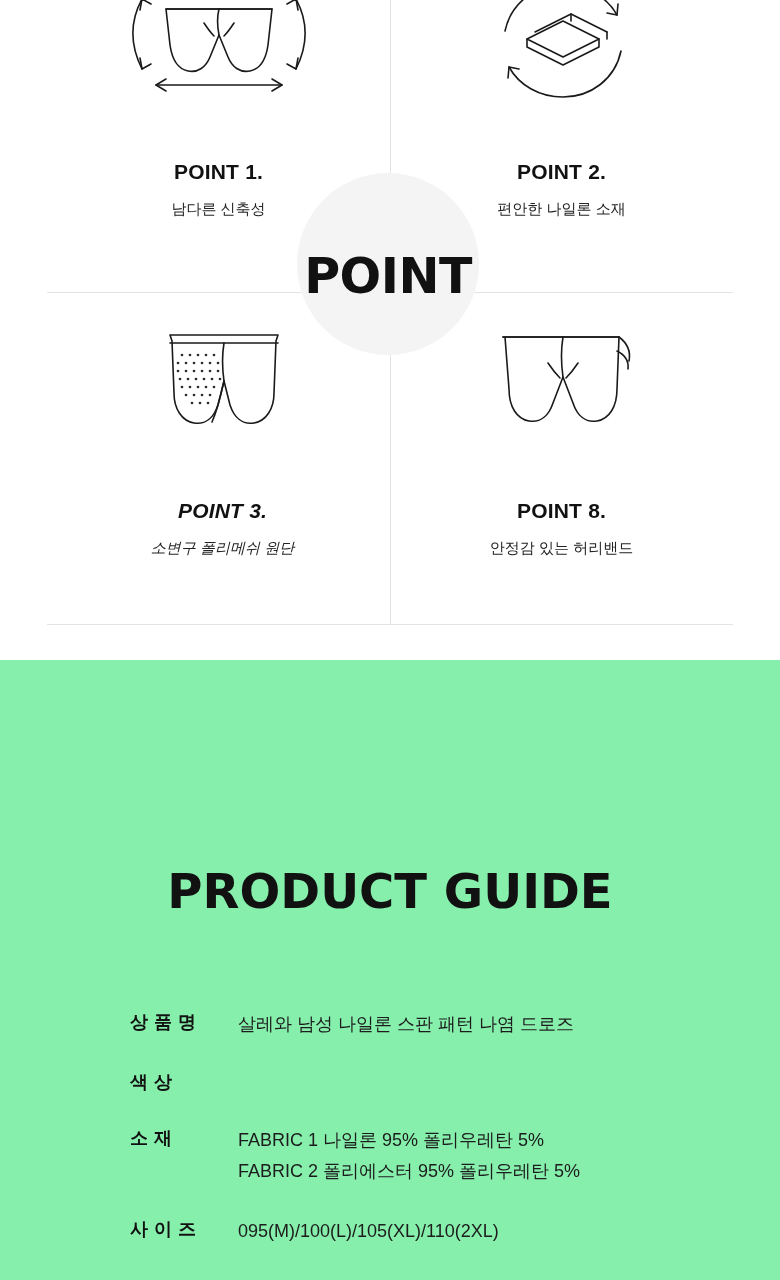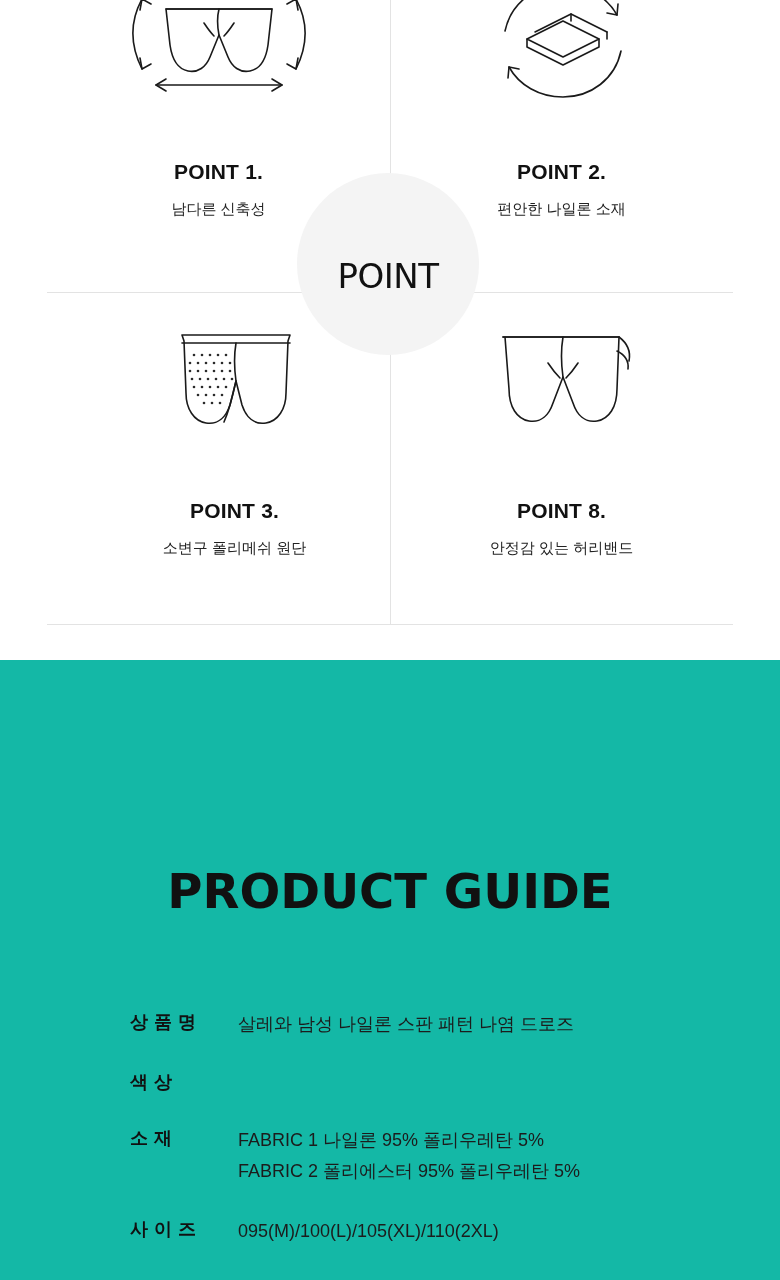--- a/index.html
+++ b/index.html
@@ -15,7 +15,7 @@
     position: relative;
     width: 780px;
     height: 1280px;
-    background: #14b8a6;
+    background: #86efac;
   }
 
   

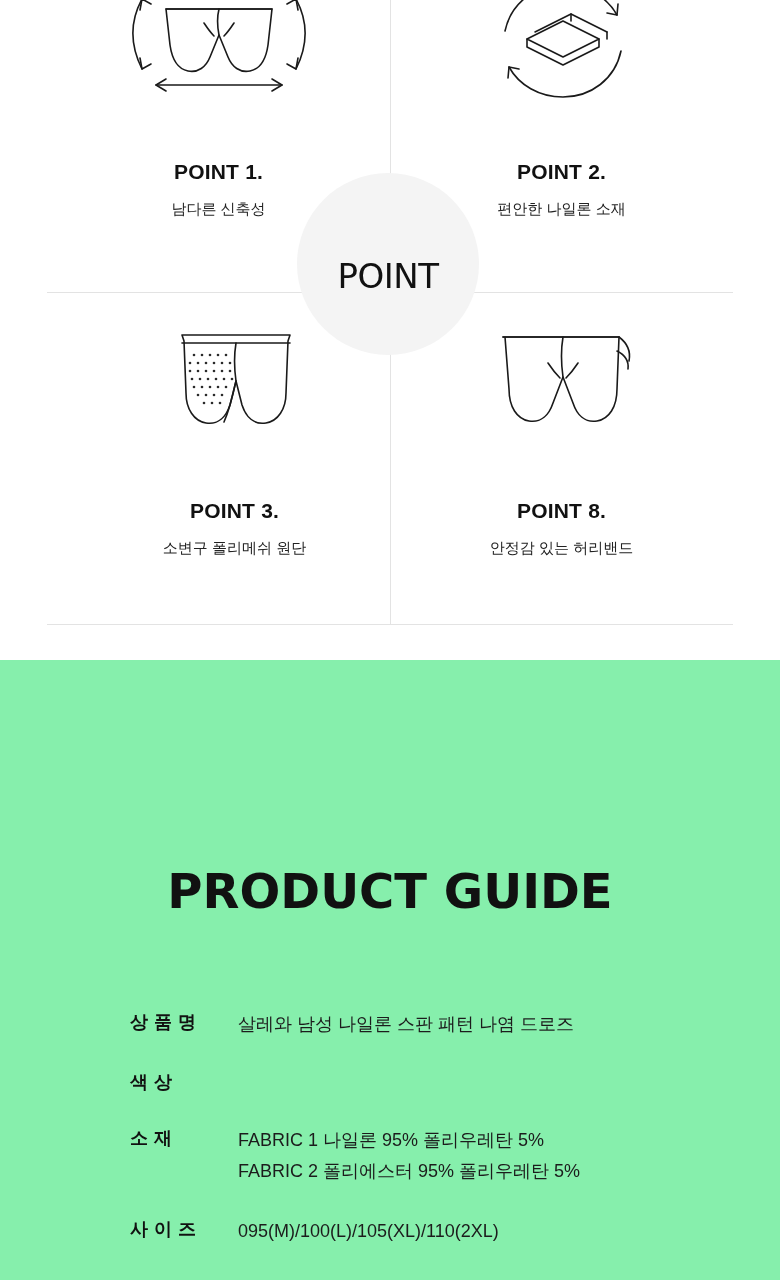--- a/index.html
+++ b/index.html
@@ -112,8 +112,8 @@
     z-index: 5;
   }
   .point-badge span {
-    font-size: 34px;
-    font-weight: 400;
+    font-size: 49px;
+    font-weight: 700;
     letter-spacing: -0.5px;
     color: #111;
     font-family: "DejaVu Sans", sans-serif;

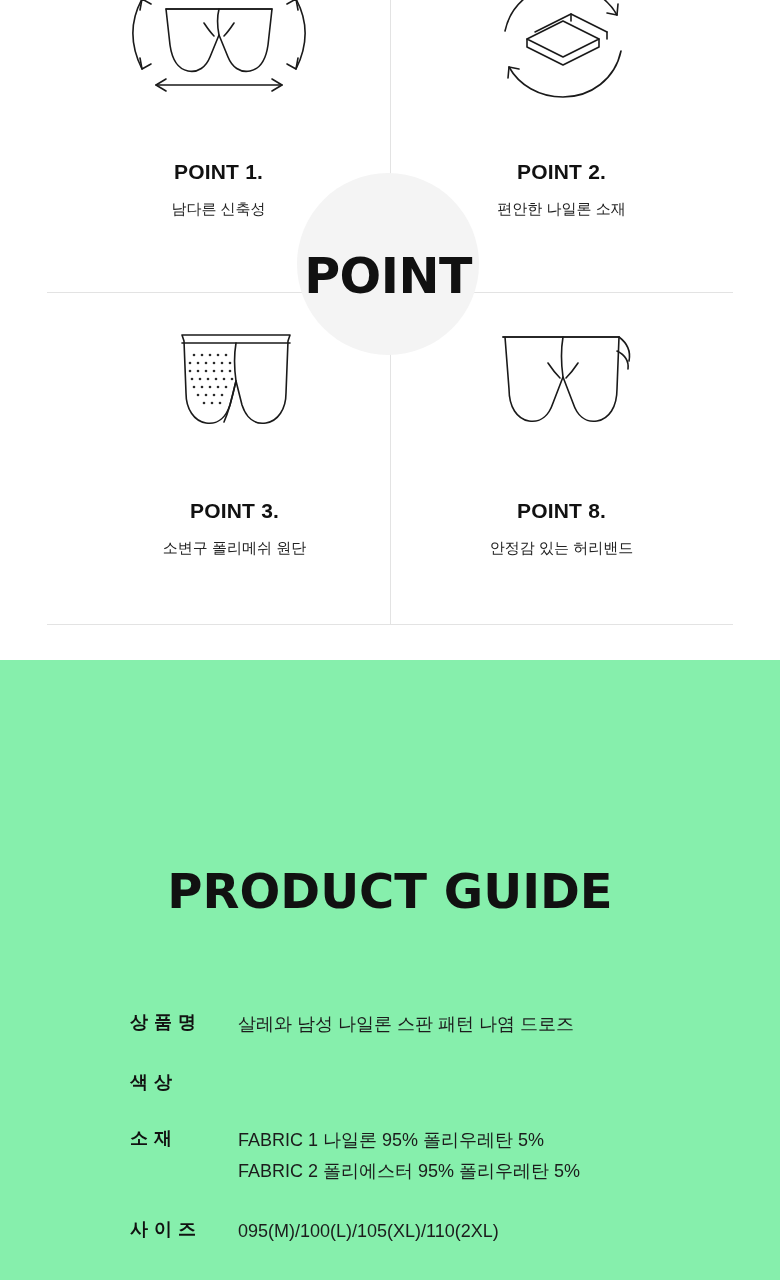--- a/index.html
+++ b/index.html
@@ -71,7 +71,7 @@
   }
   .cell.c1 { left: 0; top: 0; }
   .cell.c2 { left: 343px; top: 0; }
-  .cell.c3 { left: 16px; top: 333px; }
+  .cell.c3 { left: 4px; top: 333px; font-style: italic; }
   .cell.c4 { left: 343px; top: 333px; }
 
   .cell-art {

